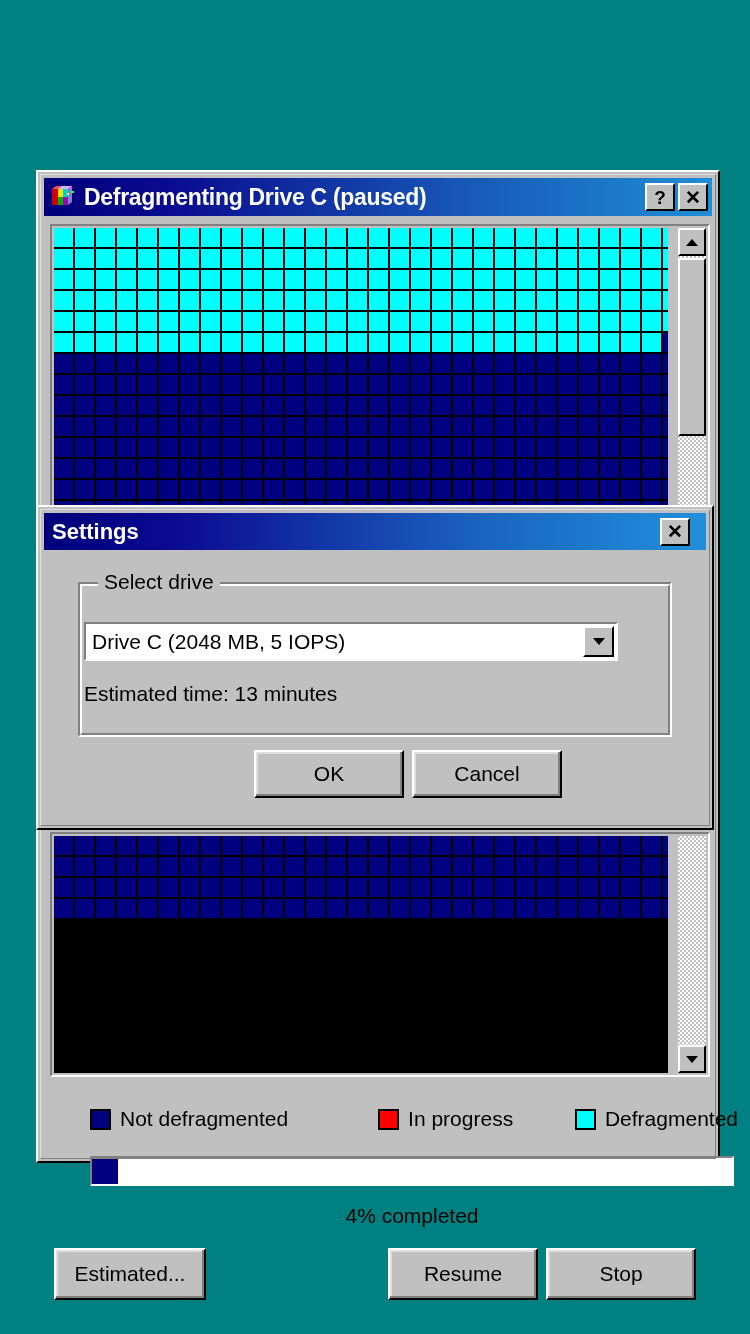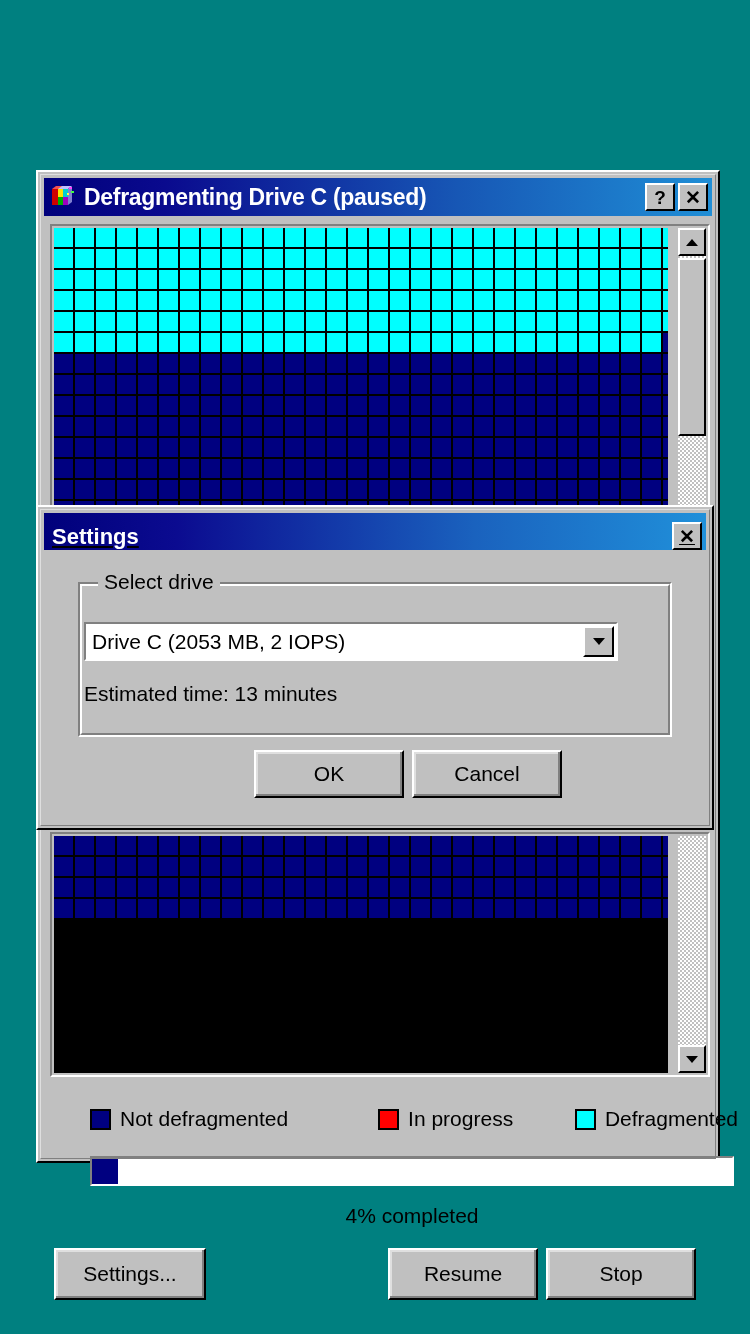--- a/index.html
+++ b/index.html
@@ -259,10 +259,9 @@
     height: 37px;
     background: linear-gradient(to right, #00007b 0%, #0b0b90 20%, #1a62be 65%, #2090da 100%);
     display: flex;
-    align-items: flex-end;
-    padding: 0 4px 0 8px;
-    box-sizing: border-box;
-    text-decoration: underline;
+    align-items: center;
+    padding: 0 16px 0 8px;
+    box-sizing: border-box;
   }
   #settings-title-text {
     color: #ffffff;

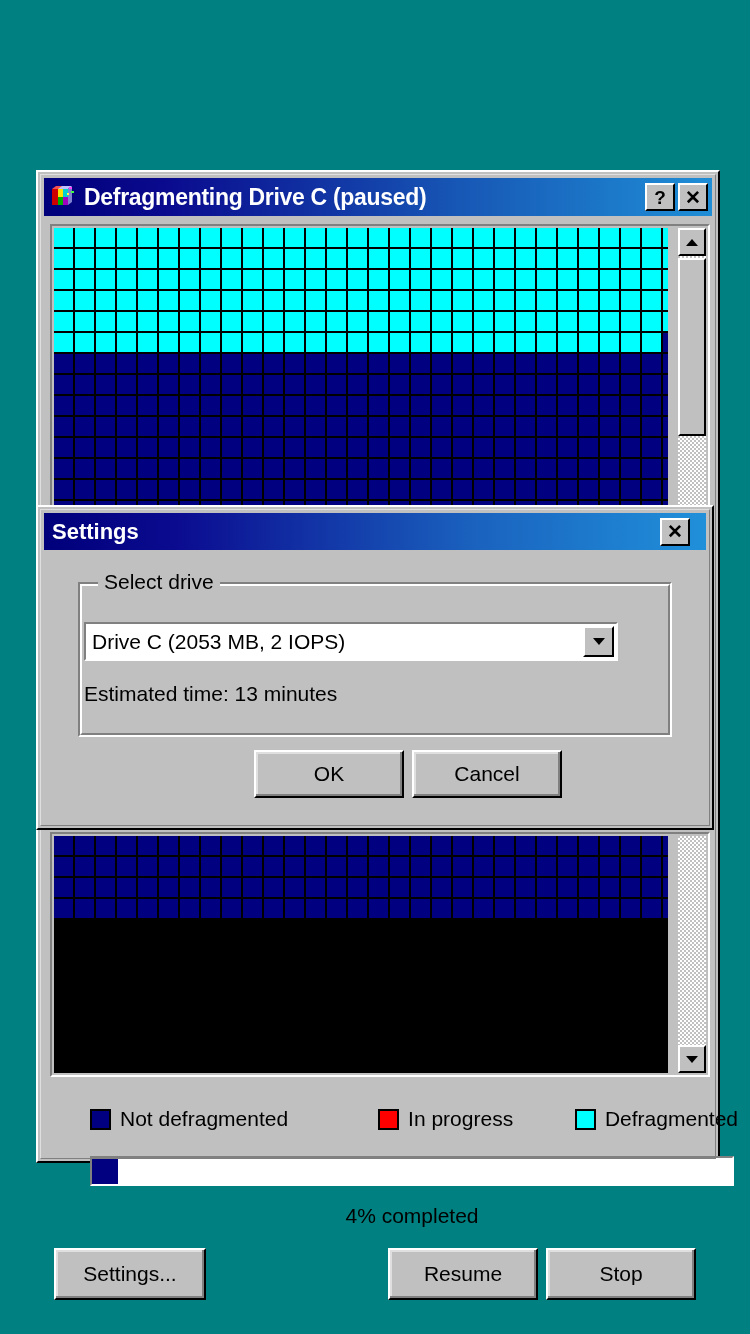--- a/index.html
+++ b/index.html
@@ -1000,7 +1000,7 @@
   </div>
 
   <div class="combo" style="left:46px; top:115px; width:534px; height:39px;">
-    <span class="combo-text">Drive C (2053 MB, 2 IOPS)</span>
+    <span class="combo-text">Drive C (2048 MB, 5 IOPS)</span>
     <span class="combo-arrow-btn">
       <span class="arrow-down"></span>
     </span>

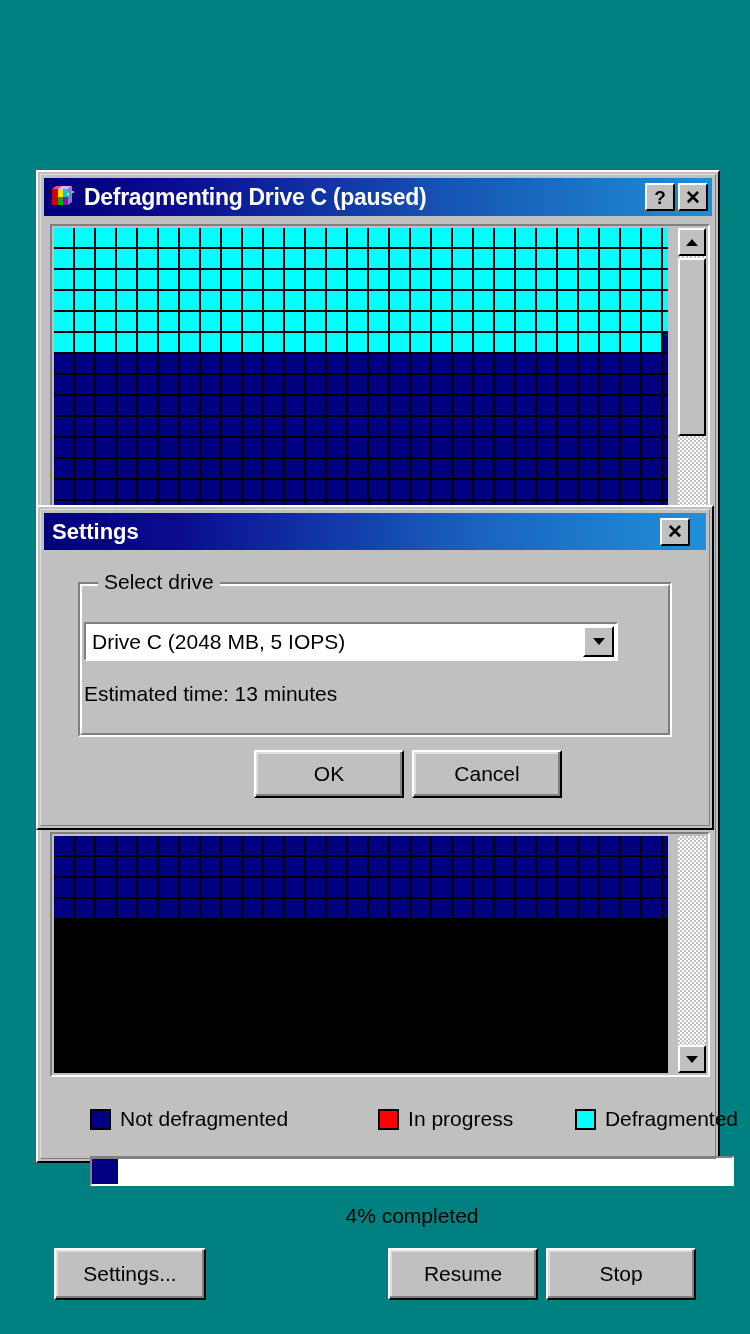--- a/index.html
+++ b/index.html
@@ -983,7 +983,7 @@
   </div>
   <div id="progress-label">4% completed</div>
 
-  <div class="btn" style="left:16px; top:1076px; width:152px; height:52px;">Settings...</div>
+  <div class="btn" style="left:16px; top:1076px; width:152px; height:52px;">Estimated...</div>
   <div class="btn" style="left:350px; top:1076px; width:150px; height:52px;">Resume</div>
   <div class="btn" style="left:508px; top:1076px; width:150px; height:52px;">Stop</div>
 </div>

